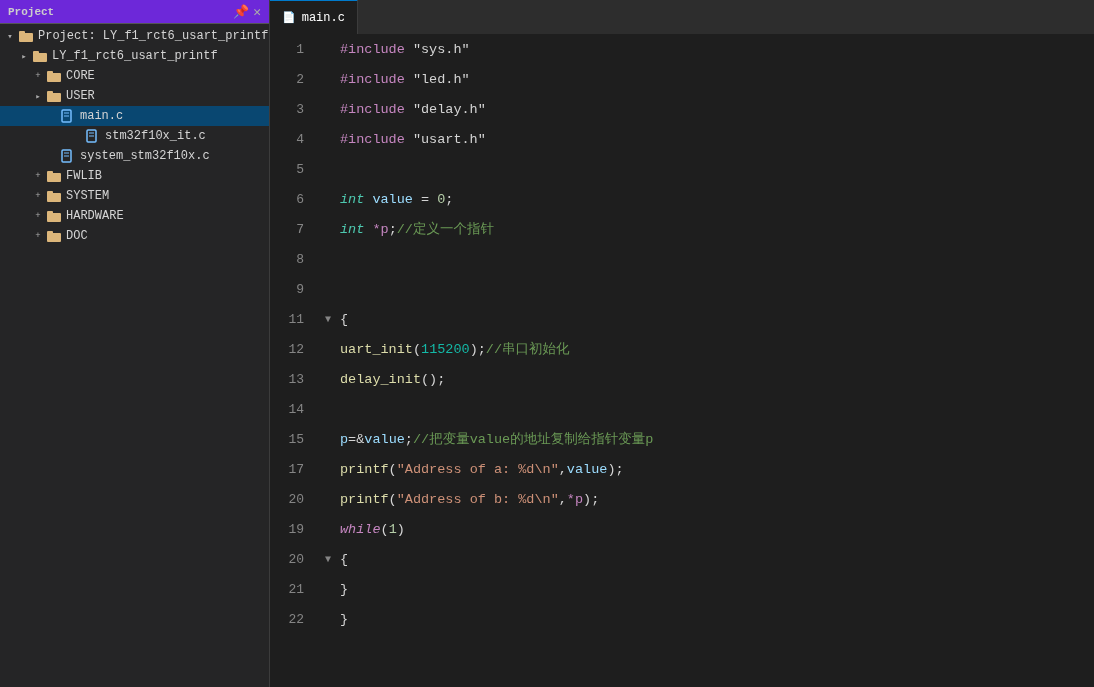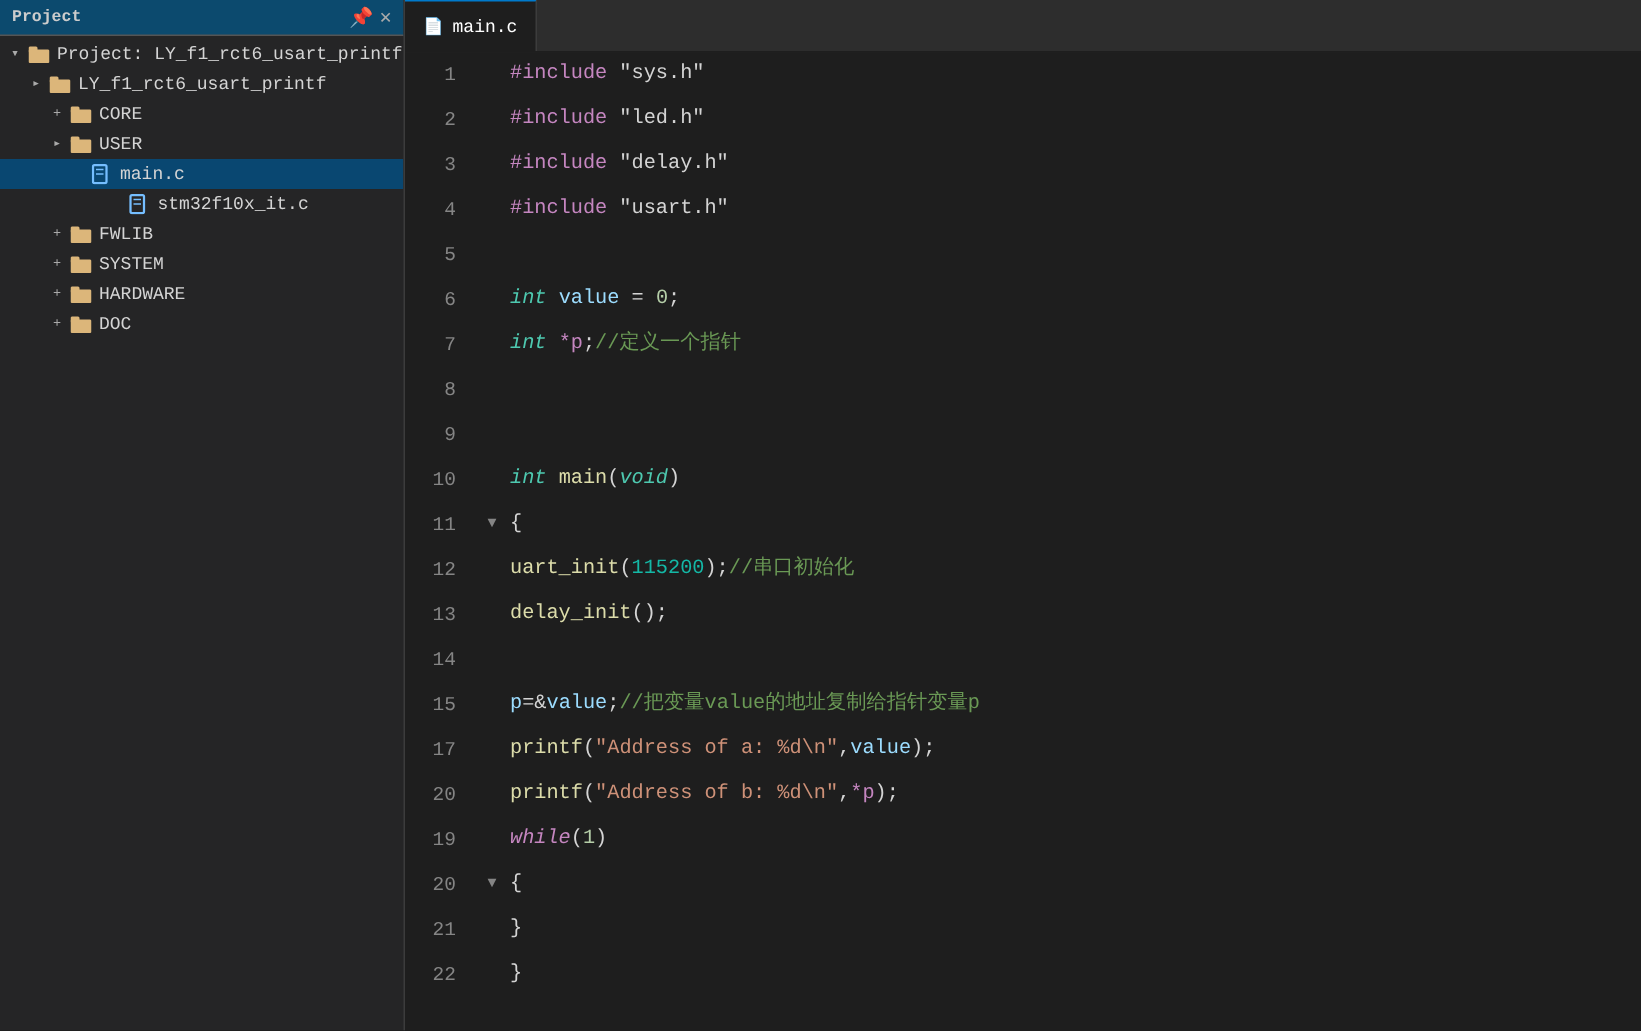--- a/index.html
+++ b/index.html
@@ -33,7 +33,7 @@
     }
 
     .sidebar-header {
-      background: #0c4a6e;
+      background: #6d28d9;
       padding: 3px 8px;
       font-size: 11px;
       color: #cccccc;

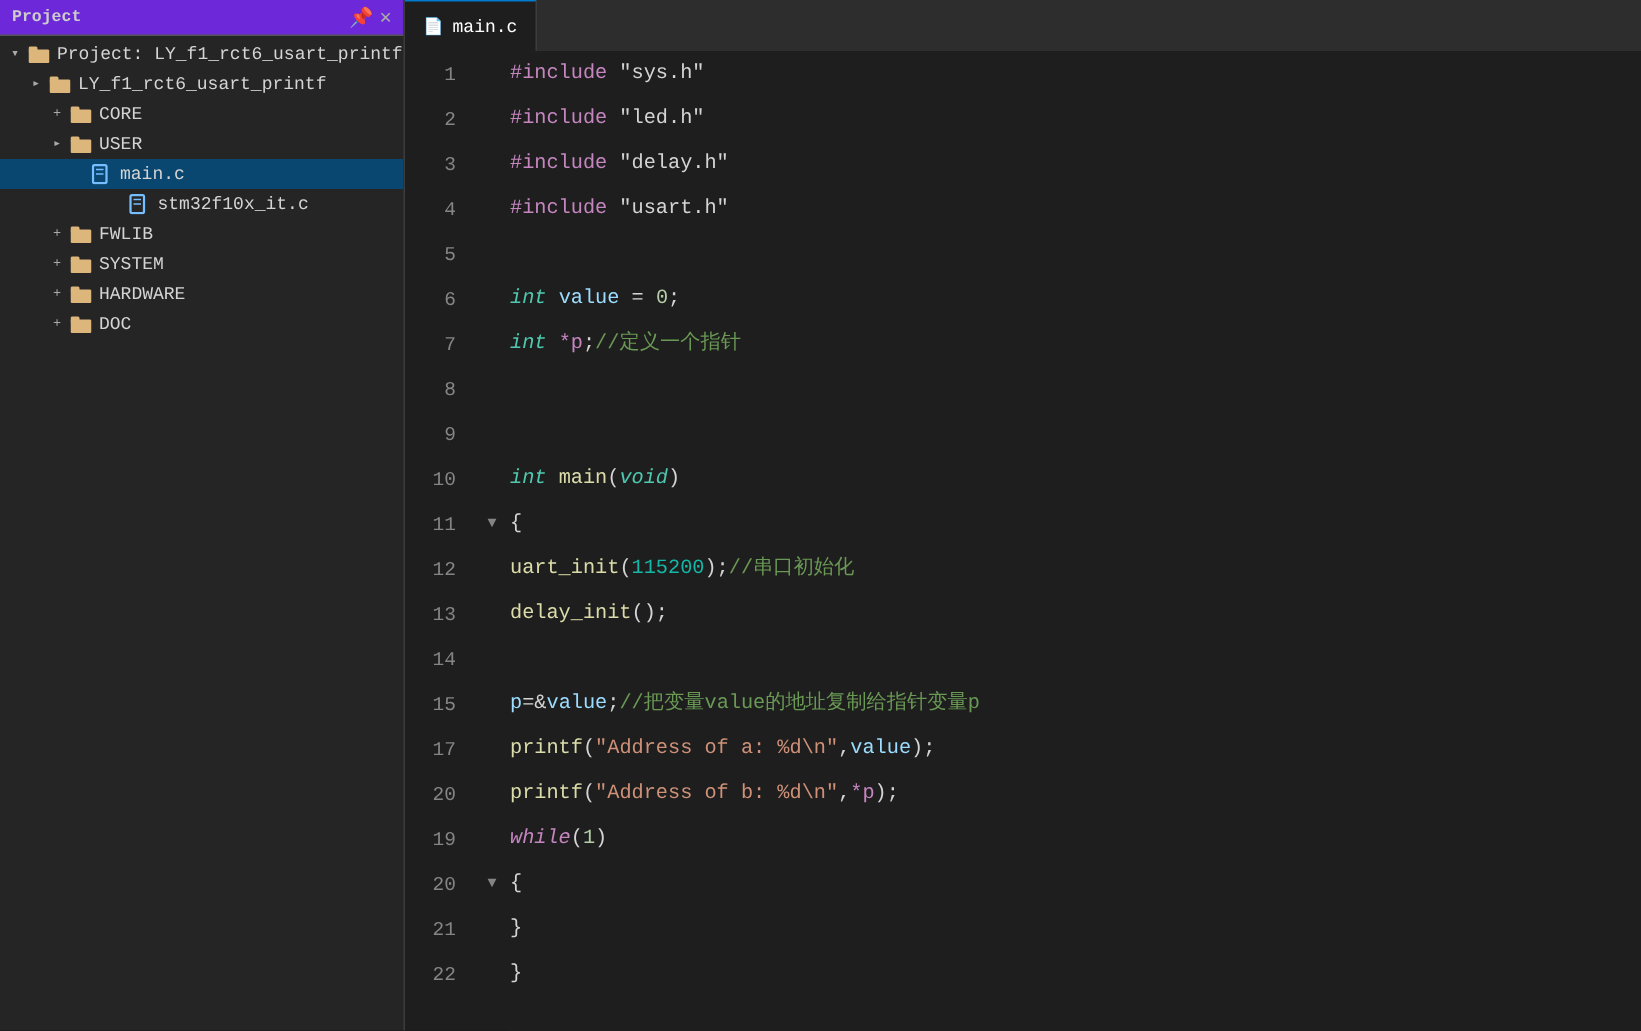--- a/index.html
+++ b/index.html
@@ -311,6 +311,17 @@
           </span>
           <span class="tree-label" style="font-size: 12px;">stm32f10x_it.c</span>
         </div>
+        <div class="tree-item" style="padding-left: 46px;">
+          <span class="tree-expand" style="font-size: 9px; color: rgb(170, 170, 170); width: 12px; text-align: center; display: inline-block; margin-right: 2px;"></span>
+          <span class="tree-icon file-icon">
+            <svg width="14" height="14" viewBox="0 0 14 14">
+              <rect x="1" y="1" width="9" height="12" rx="1" fill="none" stroke="#75beff" stroke-width="1.5"></rect>
+              <line x1="3" y1="4" x2="8" y2="4" stroke="#75beff" stroke-width="1"></line>
+              <line x1="3" y1="7" x2="8" y2="7" stroke="#75beff" stroke-width="1"></line>
+            </svg>
+          </span>
+          <span class="tree-label" style="font-size: 12px;">system_stm32f10x.c</span>
+        </div>
         <div class="tree-item" style="padding-left: 32px;">
           <span class="tree-expand" style="font-size: 9px; color: rgb(170, 170, 170); width: 12px; text-align: center; display: inline-block; margin-right: 2px;">+</span>
           <span class="tree-icon folder-icon">

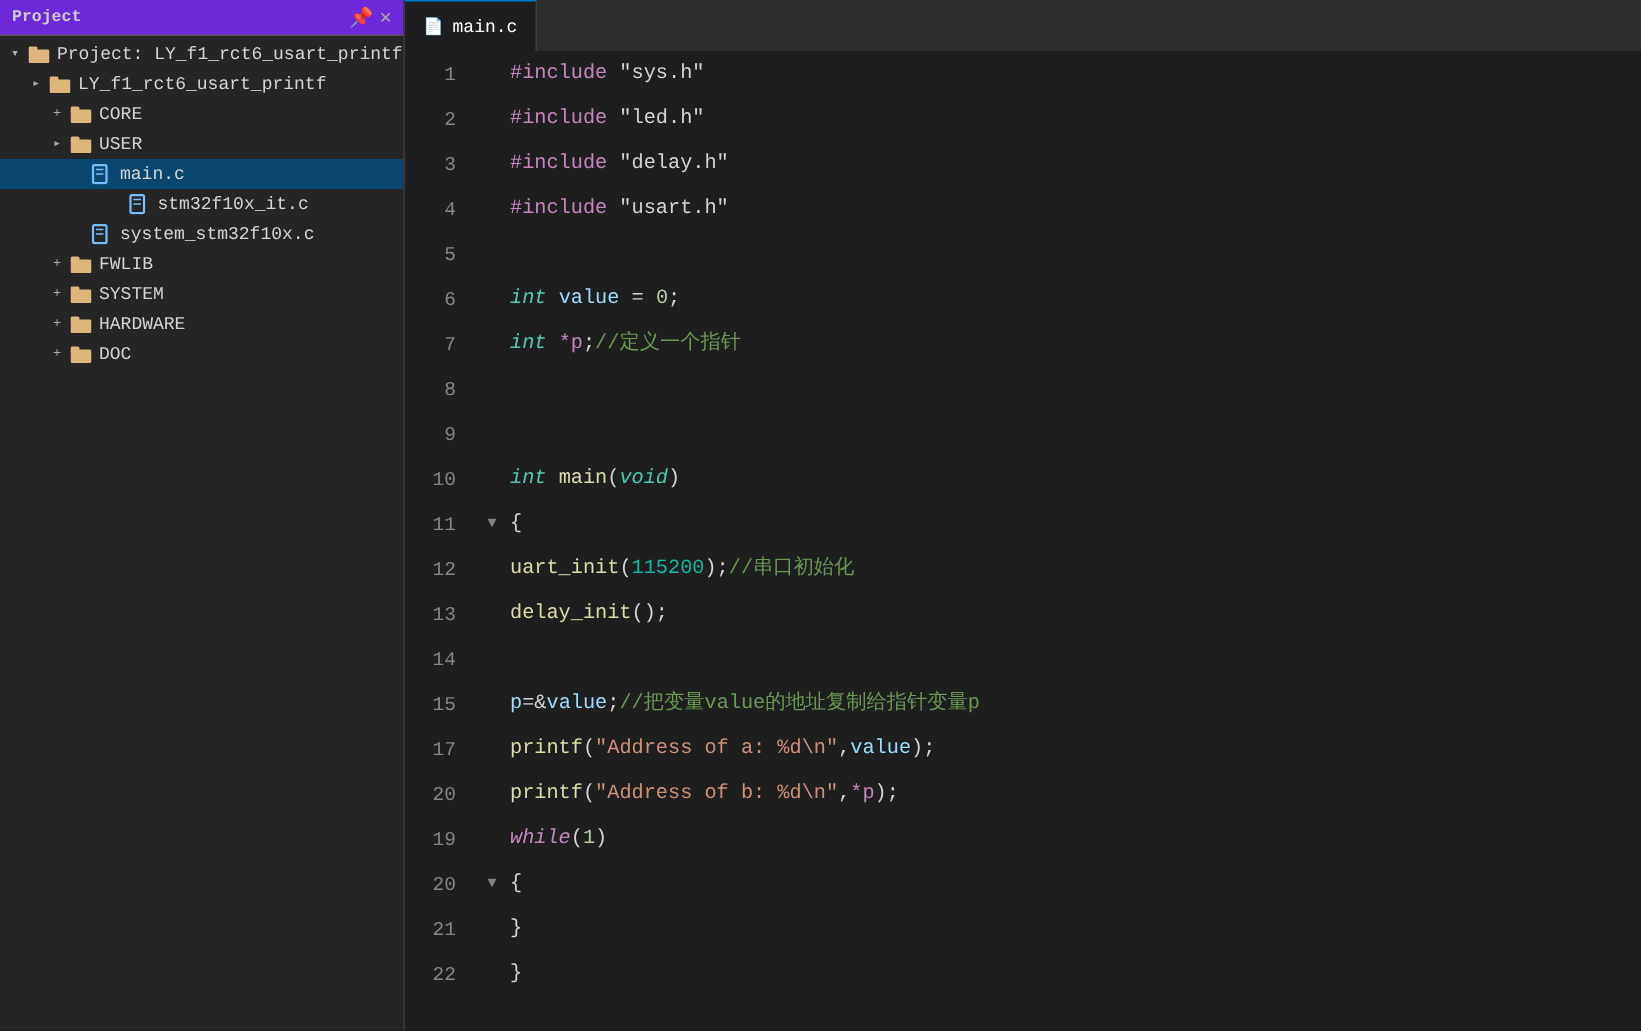--- a/index.html
+++ b/index.html
@@ -423,11 +423,6 @@
             <span class="line-code">&nbsp;</span>
           </div>
           <div class="code-line">
-            <span class="line-num">10</span>
-            <span class="line-fold"></span>
-            <span class="line-code"><span class="kw-type">int</span> <span class="kw-main">main</span>(<span class="kw-void">void</span>)</span>
-          </div>
-          <div class="code-line">
             <span class="line-num">11</span>
             <span class="line-fold">▼</span>
             <span class="line-code"><span class="kw-operator">{</span></span>

